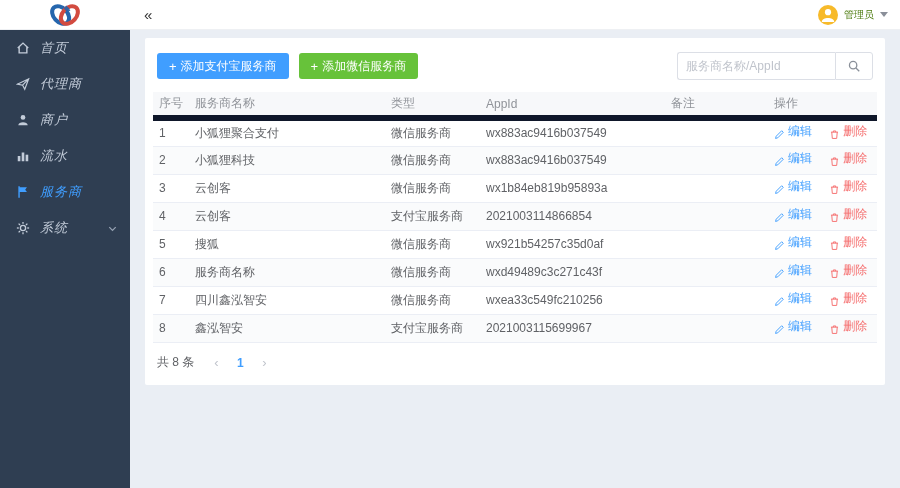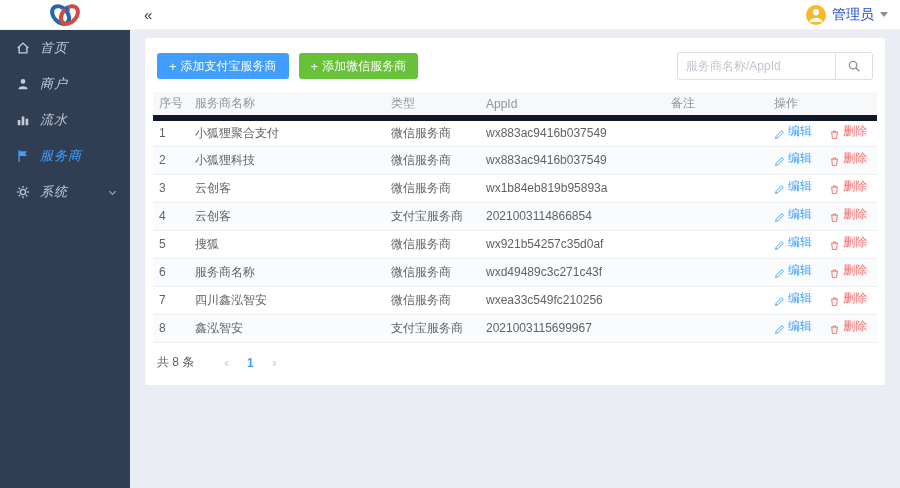--- a/index.html
+++ b/index.html
@@ -13,7 +13,7 @@
   .collapse { margin-left:14px; font-size:15px; color:#333; cursor:pointer; line-height:1; }
   .topbar-right { margin-left:auto; margin-right:12px; display:flex; align-items:center; gap:6px; cursor:pointer; }
   .avatar { width:20px; height:20px; border-radius:50%; background:#f7ba2a; display:flex; align-items:center; justify-content:center; overflow:hidden; }
-  .user-name { font-size:14px; color:#1d4ed8; }
+  .user-name { font-size:10px; color:#4d7c0f; }
   .caret { width:0; height:0; border-left:4px solid transparent; border-right:4px solid transparent; border-top:5px solid #8a8f99; }
 
   

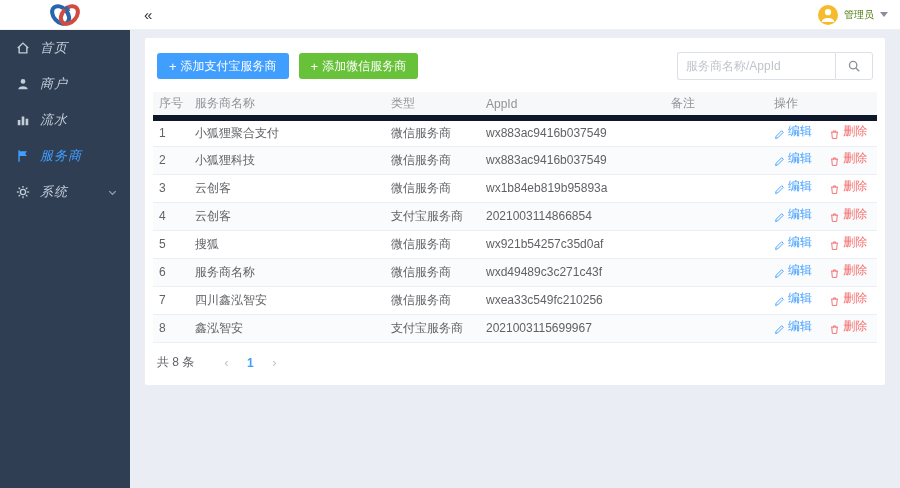--- a/index.html
+++ b/index.html
@@ -91,6 +91,14 @@
         </svg>
     </span>
     <span class="slabel">首页</span>
+  </div>
+  <div class="side-item">
+    <span class="sicon">
+      <svg width="14" height="14" viewBox="0 0 16 16">
+          <path d="M1.5 8.2 L14.5 2 L10 14 L7.6 9.4 Z M7.6 9.4 L14.5 2" fill="none" stroke="currentColor" stroke-width="1.3"></path>
+        </svg>
+    </span>
+    <span class="slabel">代理商</span>
   </div>
   <div class="side-item">
     <span class="sicon">

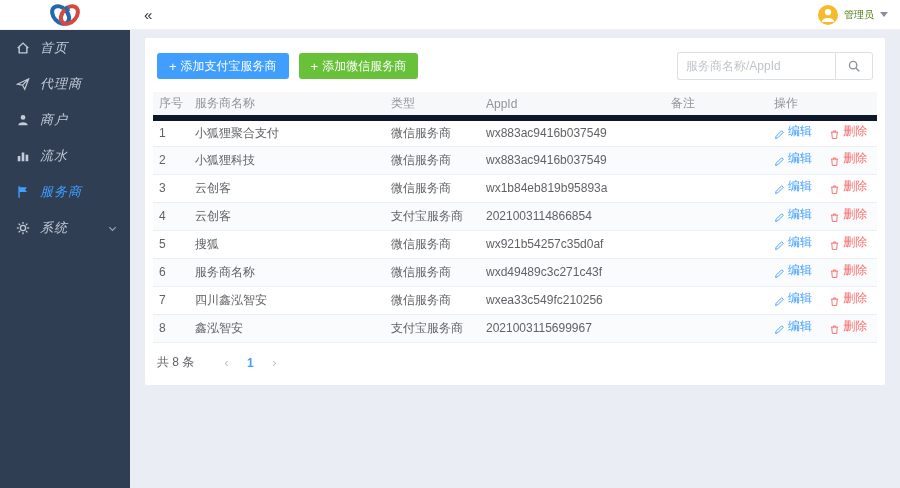--- a/index.html
+++ b/index.html
@@ -54,7 +54,7 @@
 
   
   .pager { display:flex; align-items:center; margin:10px 0 0 4px; gap:4px; }
-  .pager .total { font-size:12px; color:#606266; margin-right:18px; }
+  .pager .total { font-size:12px; color:#606266; margin-right:8px; }
   .pg-btn { min-width:20px; height:20px; border:none; background:transparent; color:#c0c4cc;
             font-size:13px; cursor:pointer; font-family:inherit; line-height:1; }
   .pg-btn.active { color:#409eff; font-weight:bold; font-size:12px; }

